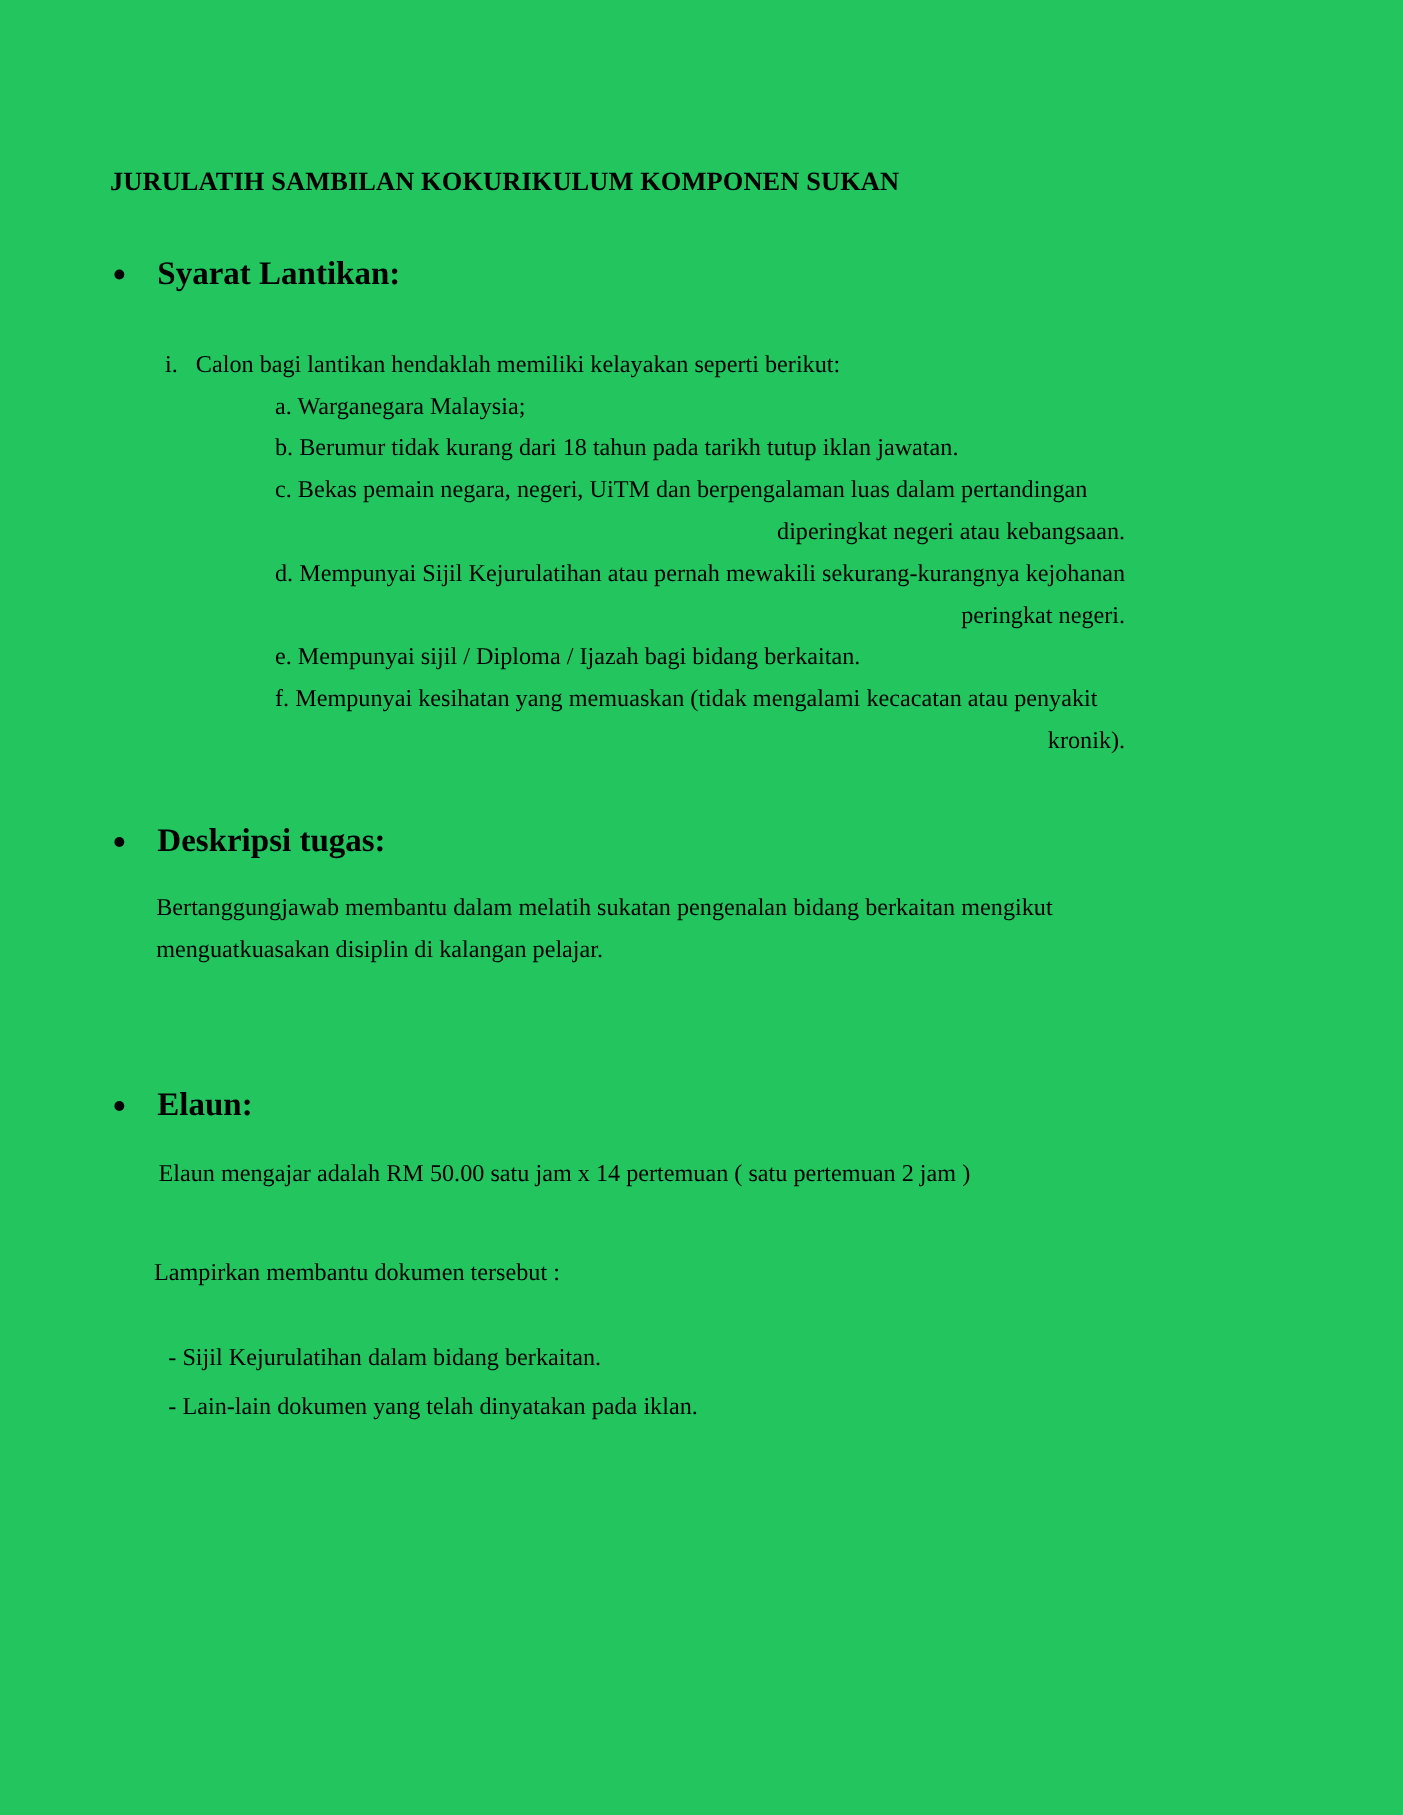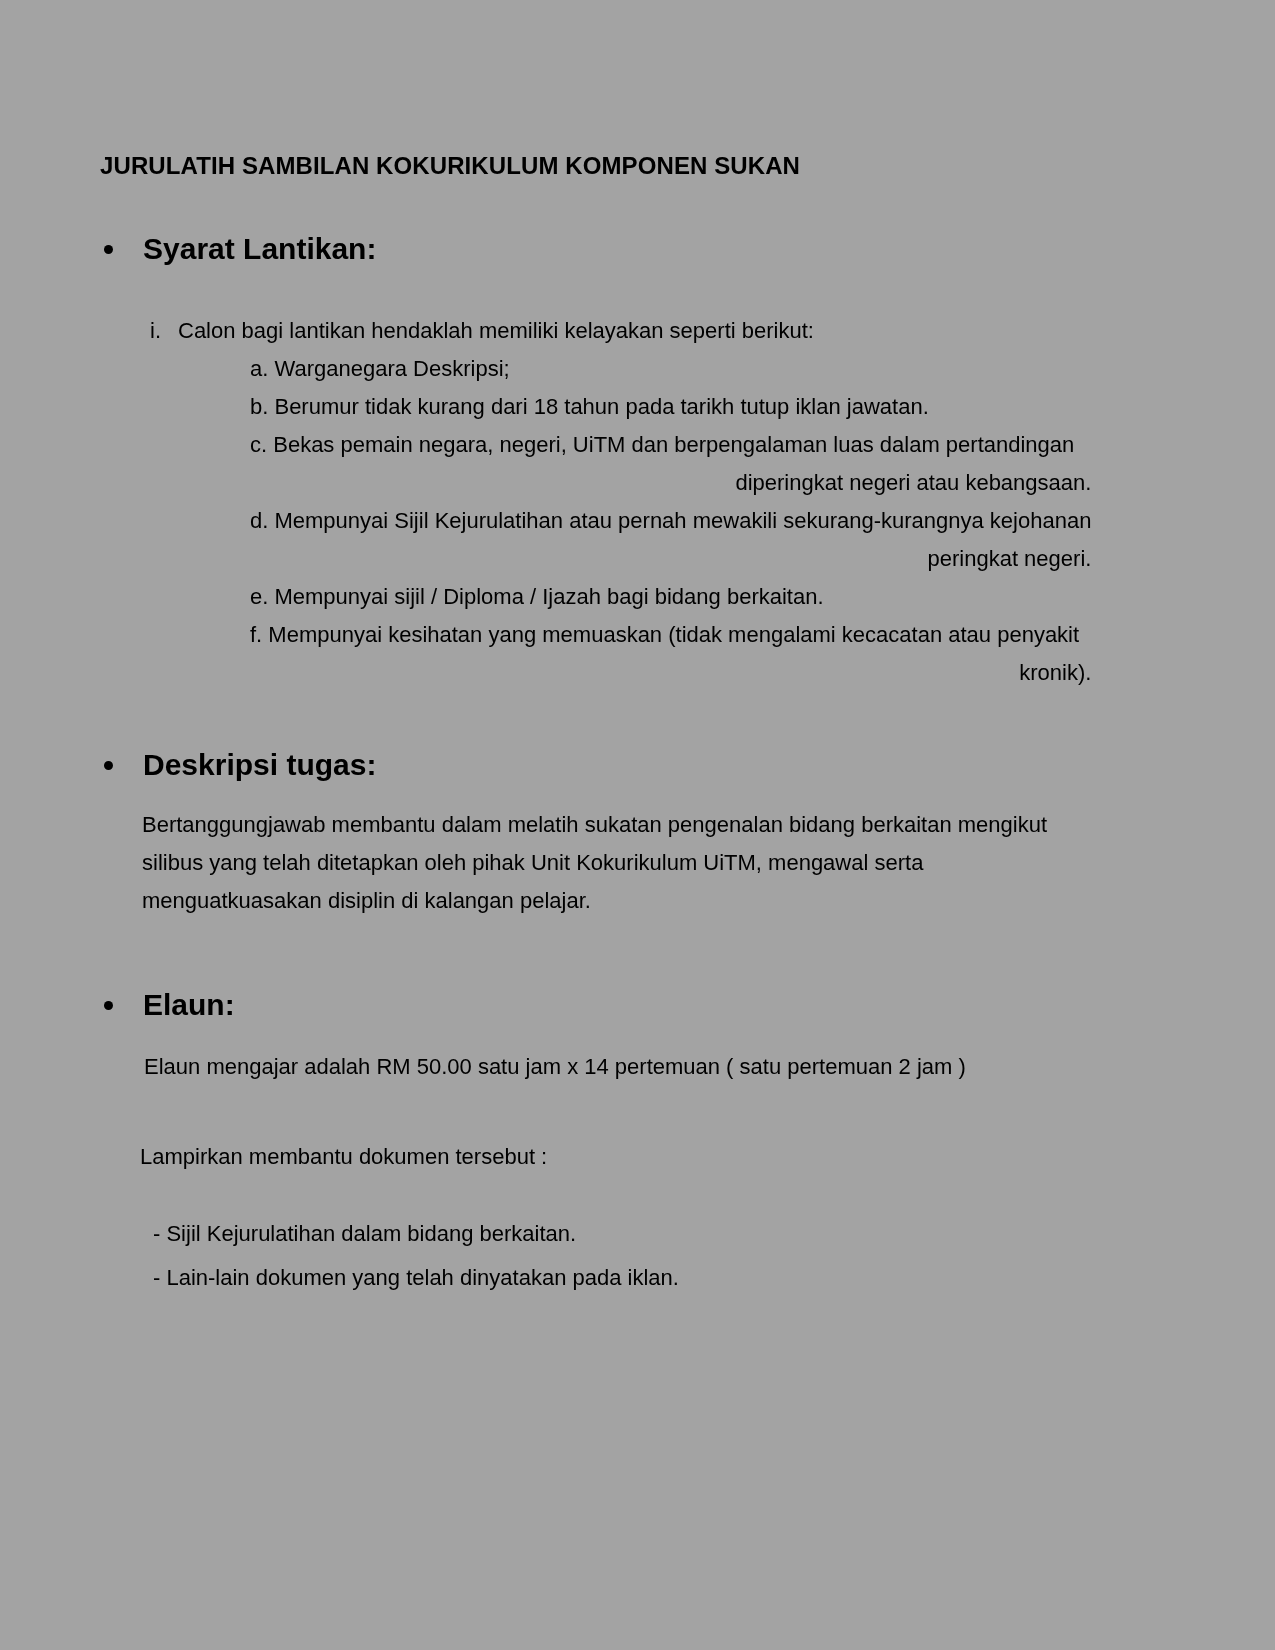--- a/index.html
+++ b/index.html
@@ -11,9 +11,9 @@
     position: relative;
     width: 1275px;
     height: 1650px;
-    background: #a3a3a3;
+    background: #22c55e;
     color: #000000;
-    font-family: Liberation Sans, sans-serif;
+    font-family: Liberation Serif, serif;
     font-size: 22px;
     line-height: 38px;
     overflow: hidden;

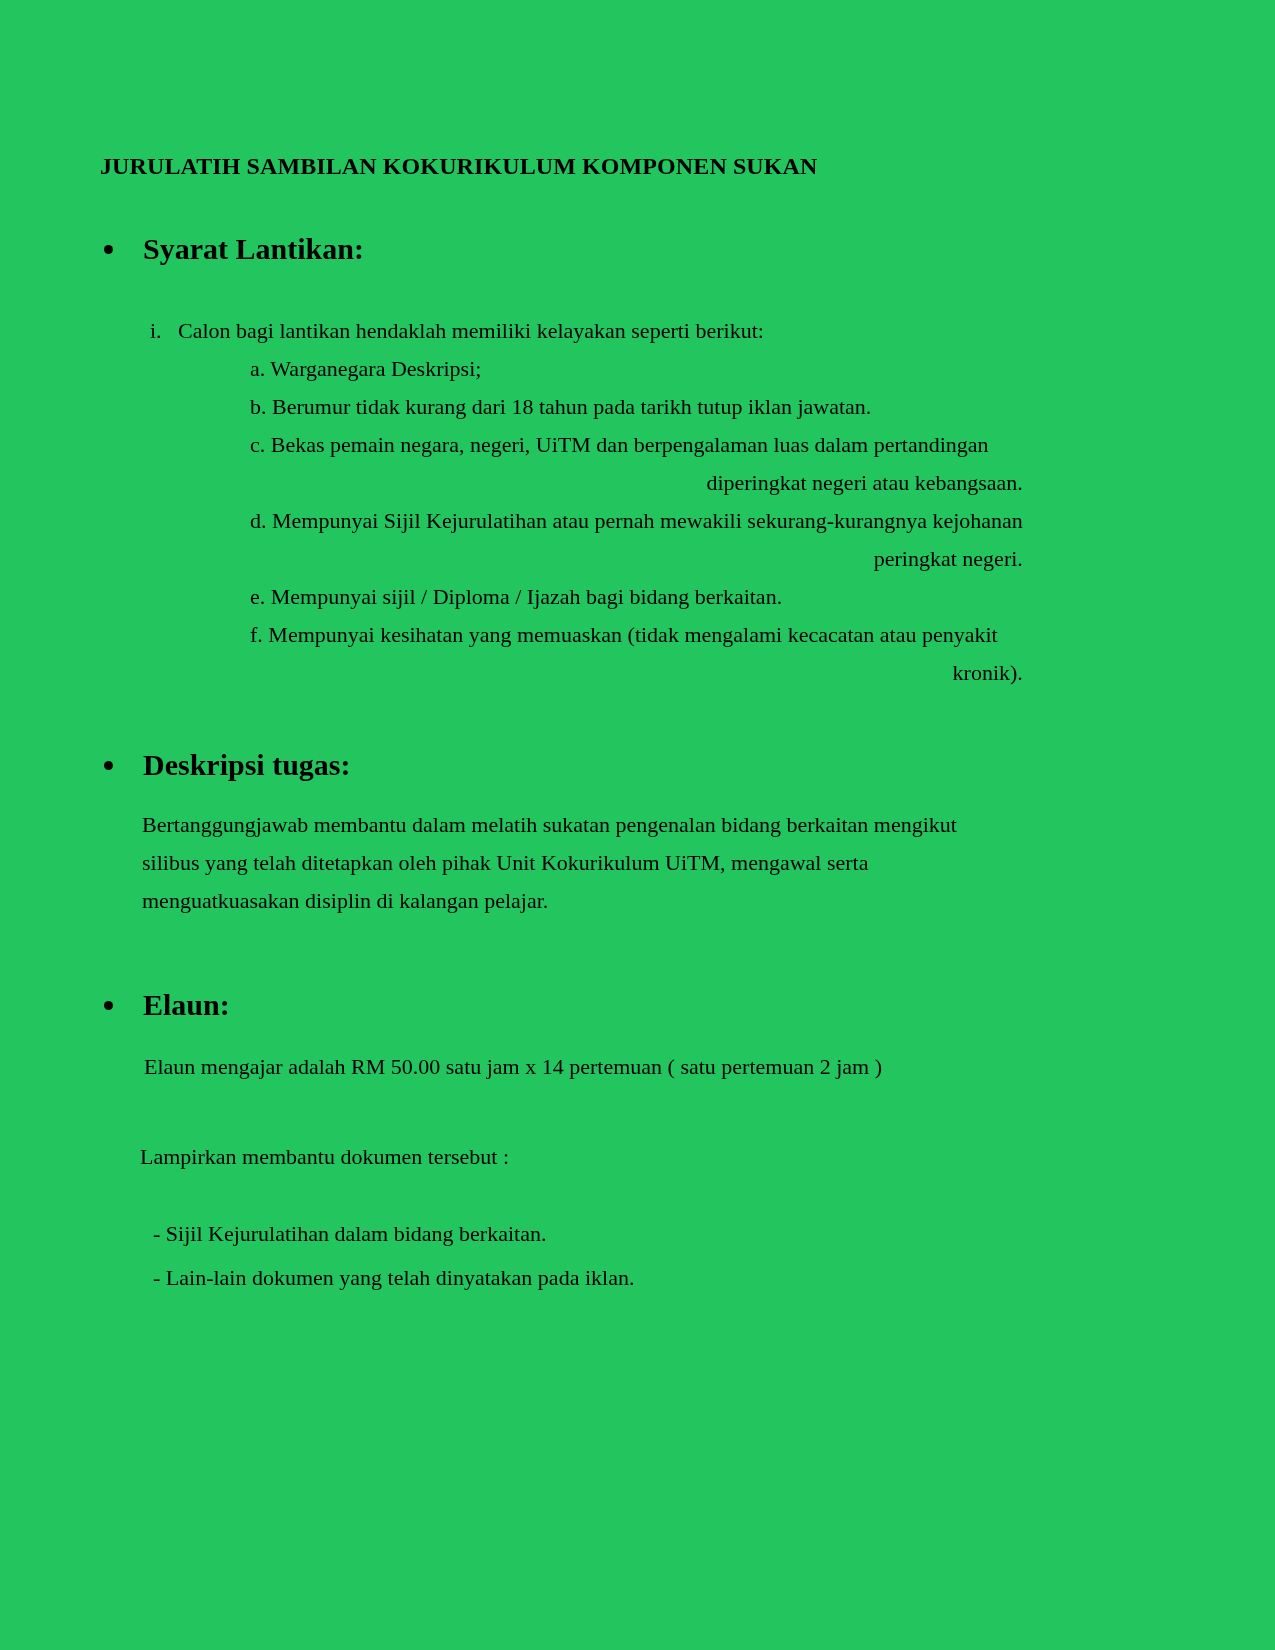--- a/index.html
+++ b/index.html
@@ -84,7 +84,7 @@
   </div>
 
   <div class="abs criteria-list" style="top:350px">
-    <div class="line">a. Warganegara Deskripsi;</div>
+    <div class="line">a. Warganegara Malaysia;</div>
     <div class="line">b. Berumur tidak kurang dari 18 tahun pada tarikh tutup iklan jawatan.</div>
     <div class="line">c. Bekas pemain negara, negeri, UiTM dan berpengalaman luas dalam pertandingan</div>
     <div class="line cont">diperingkat negeri atau kebangsaan.</div>

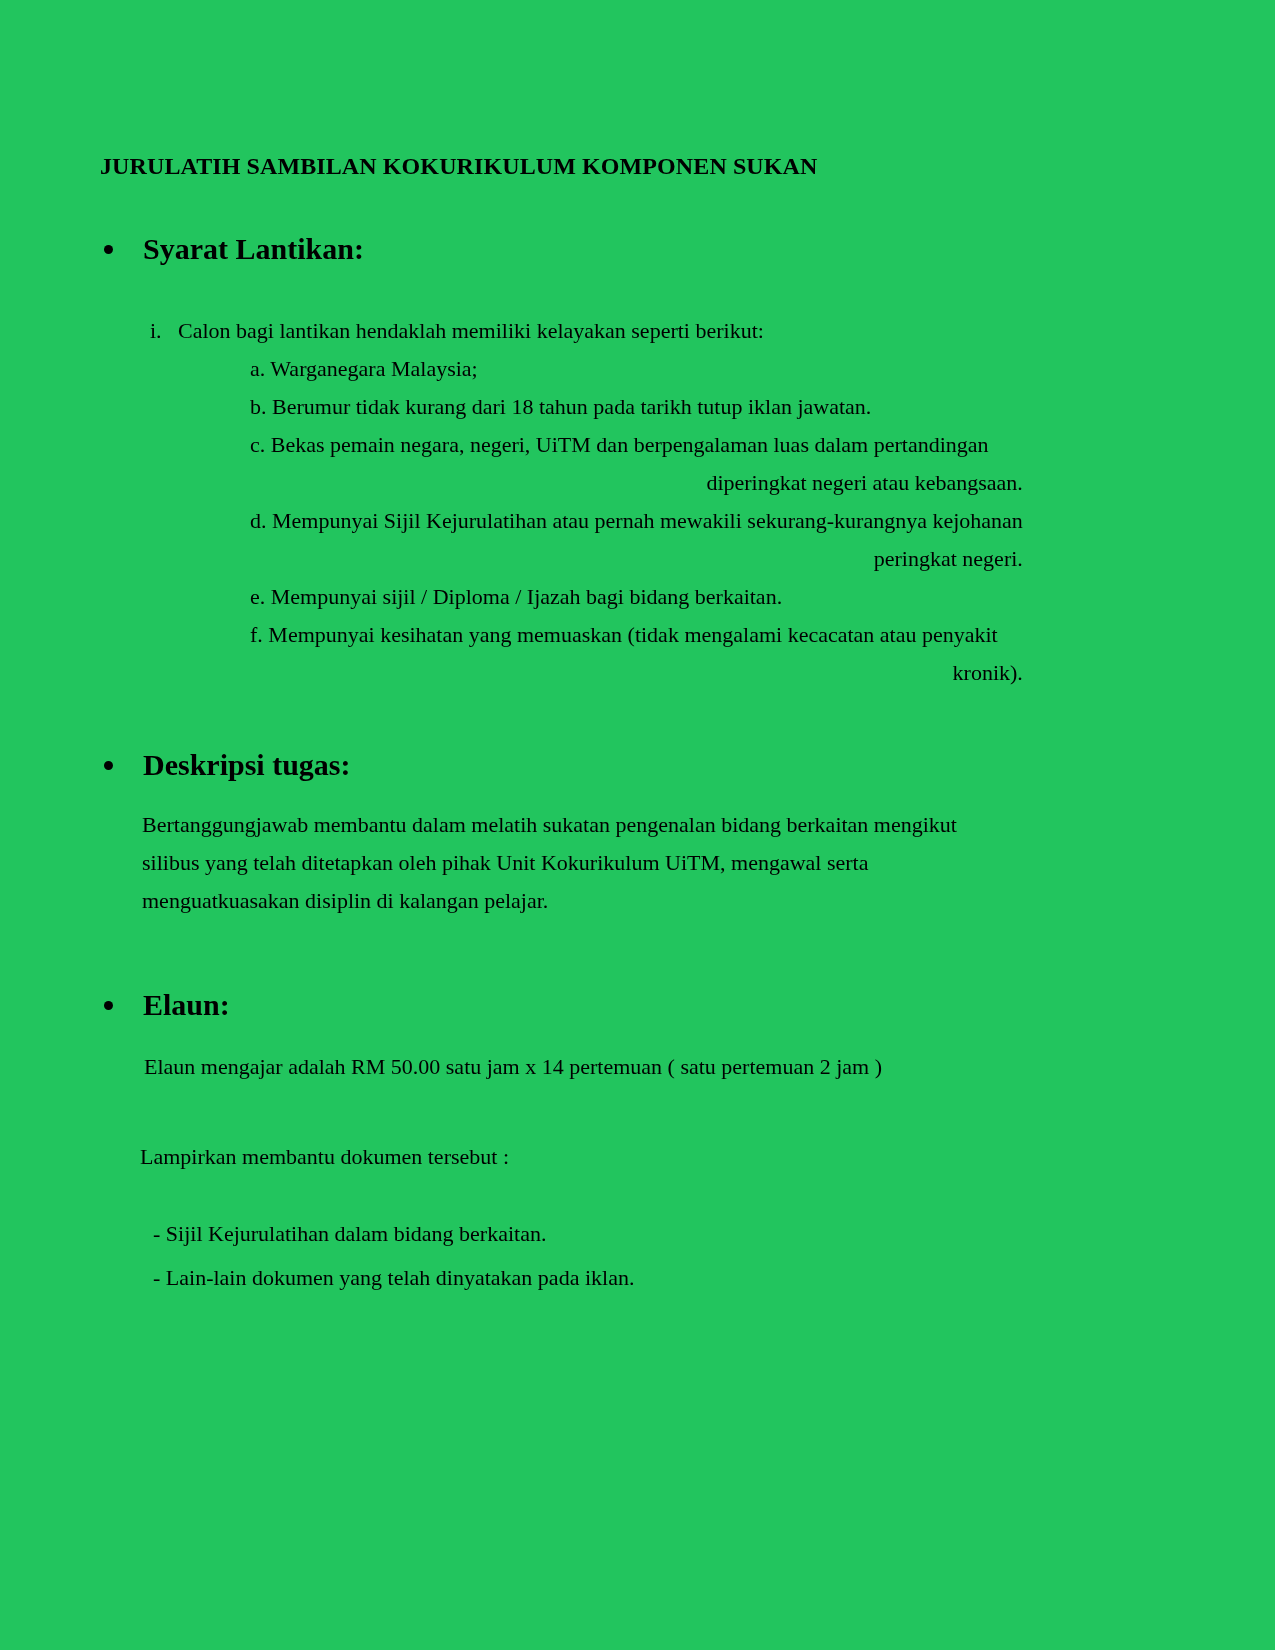--- a/index.html
+++ b/index.html
@@ -102,7 +102,6 @@
 
   <div class="abs para" style="top:806px">
     <div class="line">Bertanggungjawab membantu dalam melatih sukatan pengenalan bidang berkaitan mengikut</div>
-    <div class="line">silibus yang telah ditetapkan oleh pihak Unit Kokurikulum UiTM, mengawal serta</div>
     <div class="line">menguatkuasakan disiplin di kalangan pelajar.</div>
   </div>
 

